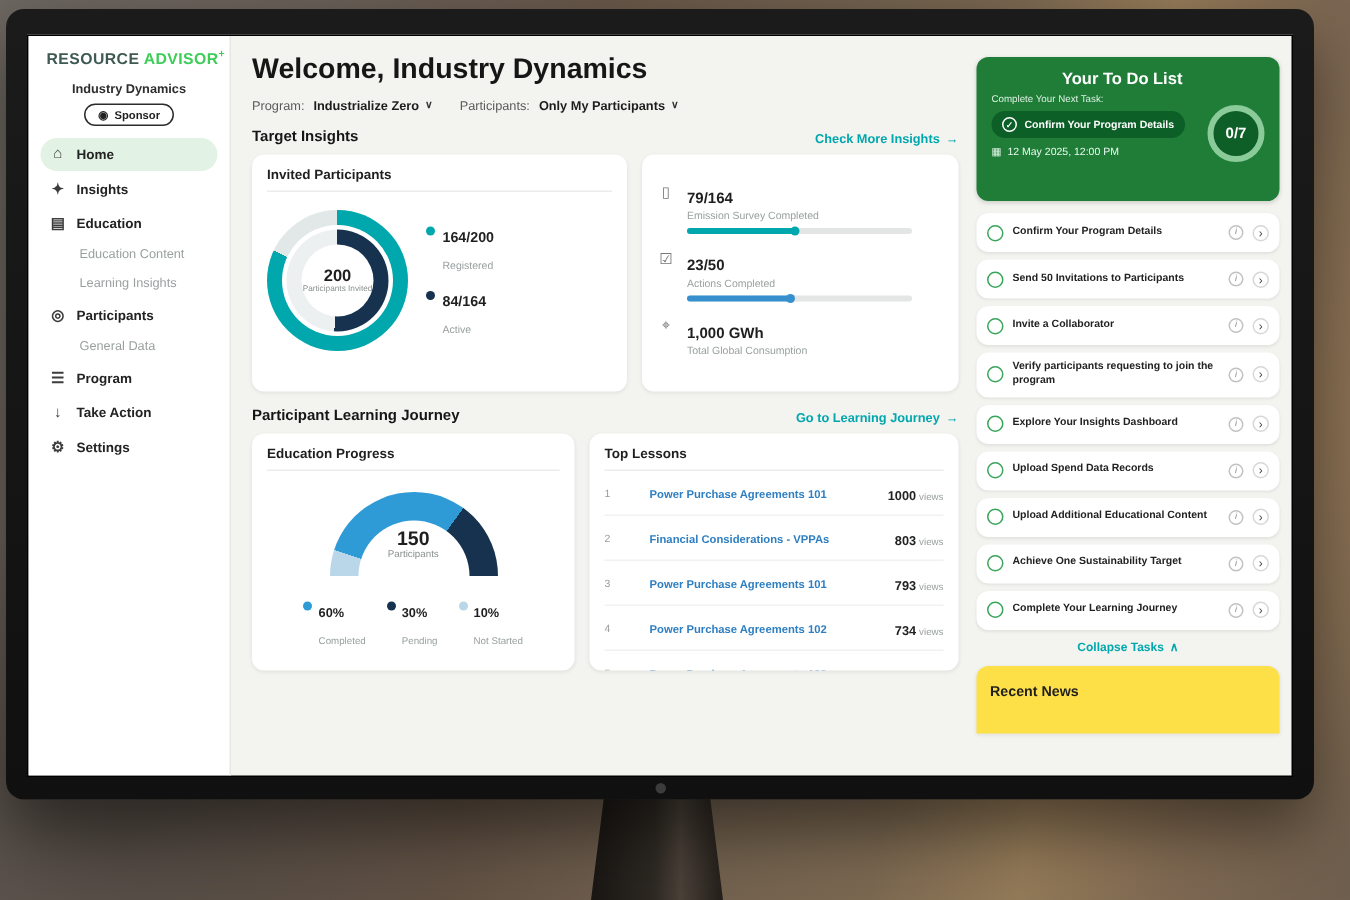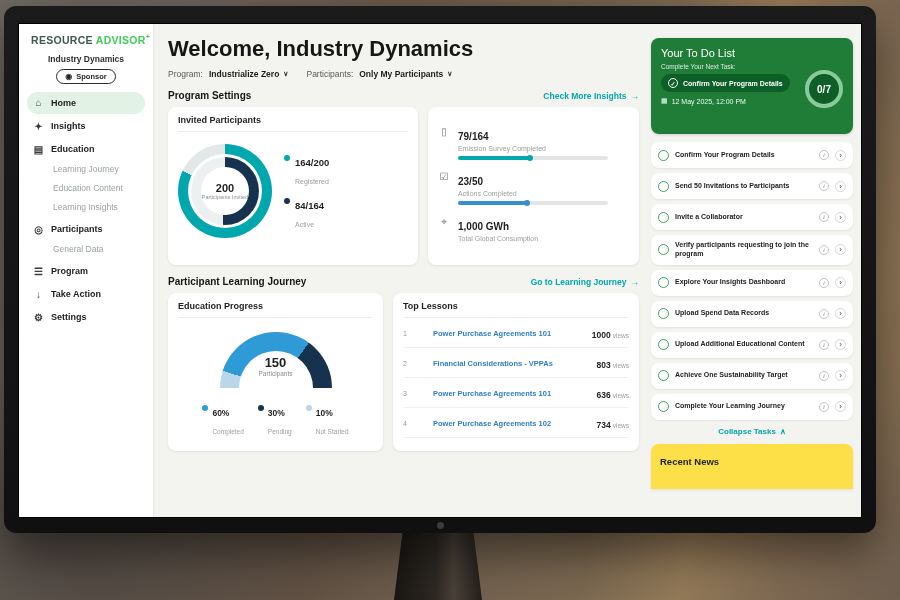--- a/index.html
+++ b/index.html
@@ -36,7 +36,7 @@
 
   
   .main{flex:1; padding:12px 12px 0 14px; min-width:0;}
-  .page-title{font-size:22px; font-weight:bold; color:#161616;}
+  .page-title{font-size:19px; font-weight:bold; color:#161616;}
   .filters{display:flex; align-items:center; gap:6px; margin-top:7px; font-size:8.5px; color:#5a5a5a;}
   .f-value{display:flex; align-items:center; gap:4px; font-weight:bold; color:#1d1d1d; margin-right:12px; cursor:pointer;}
   .chev{font-size:7px; color:#333;}

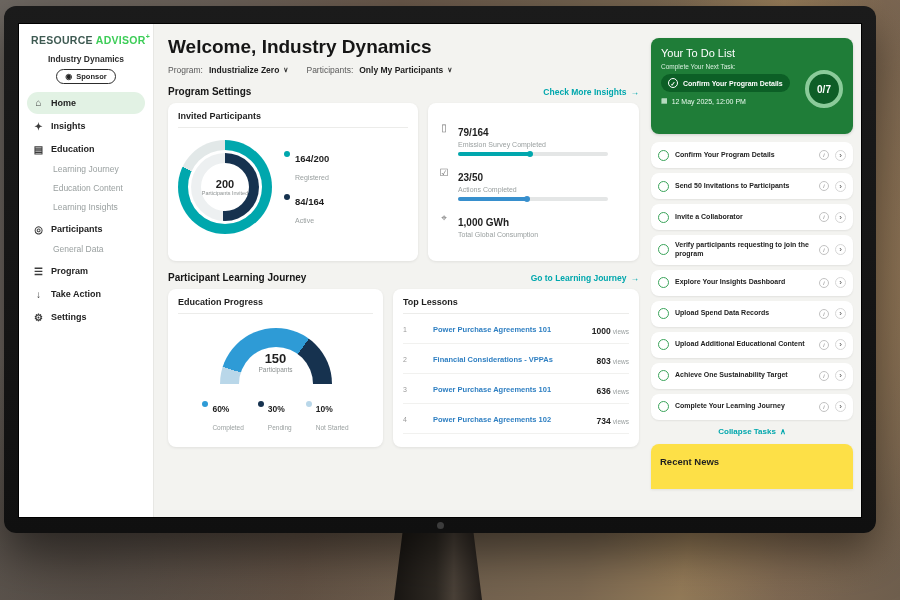--- a/index.html
+++ b/index.html
@@ -98,7 +98,7 @@
   
   .rightpanel{width:210px; flex:none; padding:14px 8px 0 0;}
   .todo-card{position:relative; background:var(--green); border-radius:8px; padding:9px 10px; color:#fff; height:96px; box-shadow:0 1px 3px rgba(0,0,0,.15);}
-  .todo-title{font-size:11px; font-weight:normal;}
+  .todo-title{font-size:11px; font-weight:bold;margin-left:47px;}
   .todo-sub{font-size:6.5px; color:#d8efde; margin-top:4px;}
   .todo-pill{display:flex; align-items:center; gap:5px; background:var(--green-dark); border-radius:11px; padding:4px 7px; margin-top:4px; width:max-content; max-width:150px; font-size:7px; font-weight:bold; cursor:pointer;}
   .pill-check{width:10px; height:10px; border:1px solid #fff; border-radius:50%; font-size:6px; display:flex; align-items:center; justify-content:center; flex:none;}

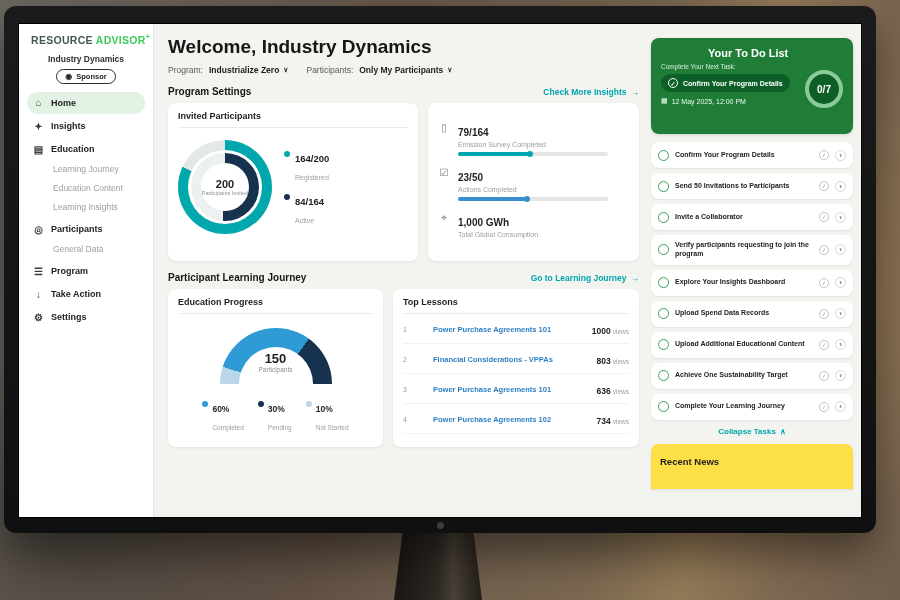--- a/index.html
+++ b/index.html
@@ -192,7 +192,7 @@
         </div>
 
         <div class="sec-row">
-          <span class="sec-title">Program Settings</span>
+          <span class="sec-title">Target Insights</span>
           <a class="sec-link">
             <span>Check More Insights</span>
             <span>→</span>

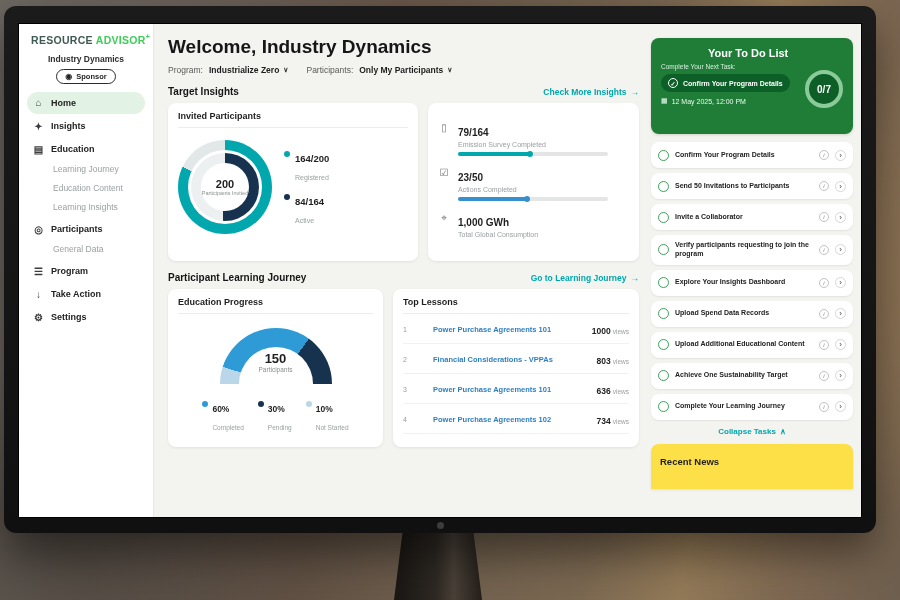--- a/index.html
+++ b/index.html
@@ -146,9 +146,6 @@
             <span>Education</span>
           </div>
           <div class="nav-sub">
-              <span>Learning Journey</span>
-            </div>
-          <div class="nav-sub">
               <span>Education Content</span>
             </div>
           <div class="nav-sub">

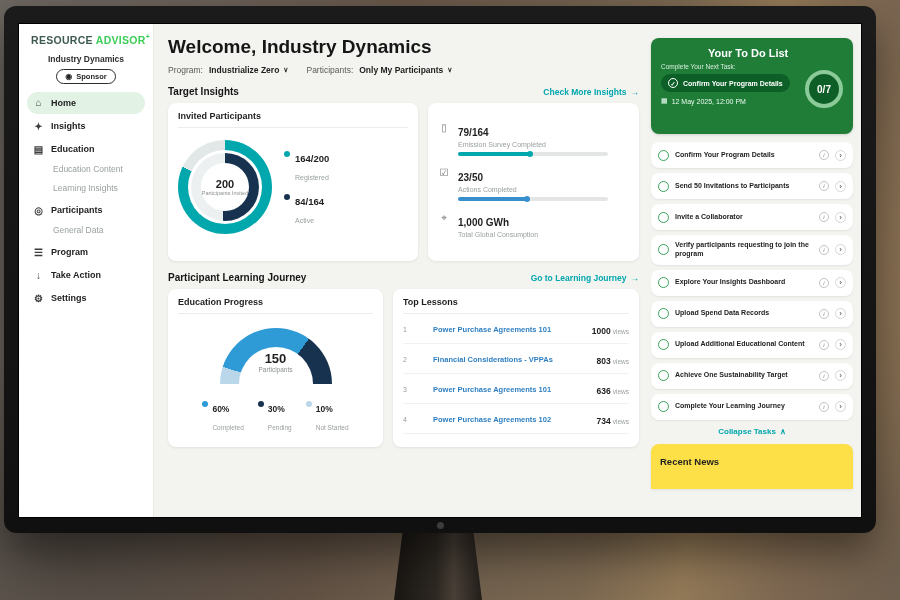--- a/index.html
+++ b/index.html
@@ -308,7 +308,7 @@
             <div class="lesson-row">
               <span class="l-num">3</span>
               <span class="l-title">Power Purchase Agreements 101</span>
-              <span><span class="l-views">636</span><span class="l-views-lab">views</span></span>
+              <span><span class="l-views">793</span><span class="l-views-lab">views</span></span>
             </div>
             <div class="lesson-row">
               <span class="l-num">4</span>

